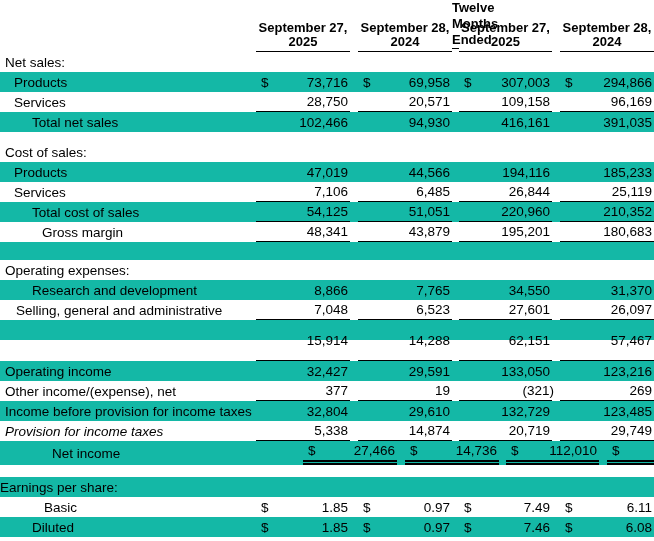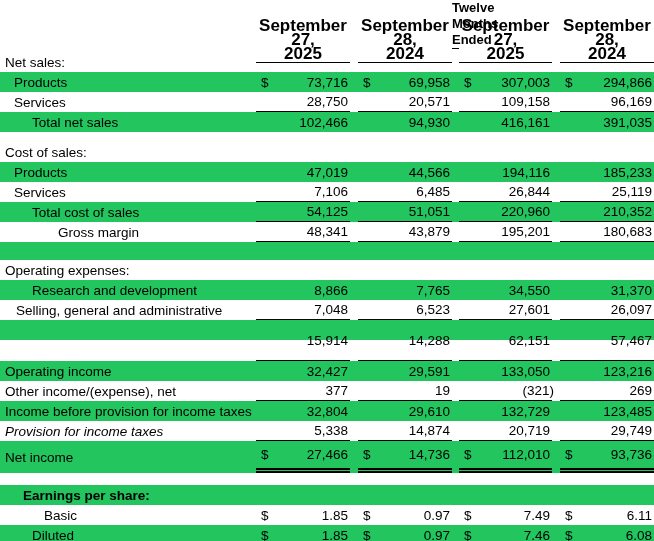--- a/index.html
+++ b/index.html
@@ -34,7 +34,7 @@
   }
   .h-date {
     font-weight:bold;
-    font-size:17px;
+    font-size:13px;
     line-height:14px;
     text-align:center;
     display:flex;

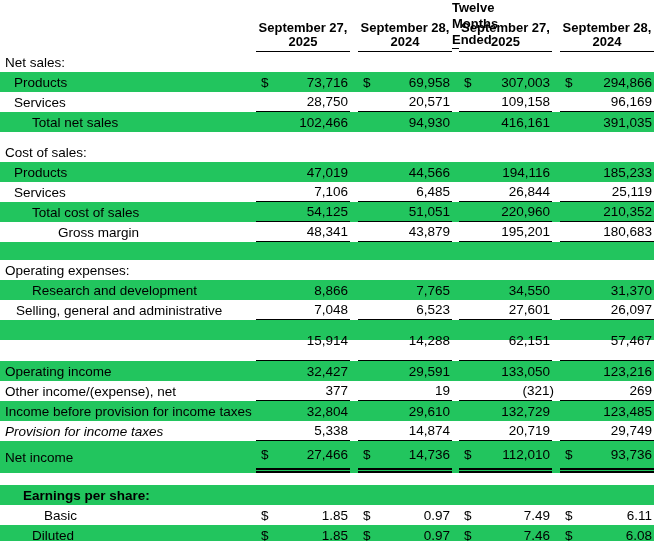--- a/index.html
+++ b/index.html
@@ -49,7 +49,7 @@
     grid-template-columns:var(--gcols);
     height:20px;
   }
-  .row.shaded { background:#22c55e; }
+  .row.shaded { background:#14b8a6; }
   .cell { display:flex; align-items:center; }
   .label { white-space:nowrap; overflow:hidden; }
   .grp { padding:0 2px 0 5px; }

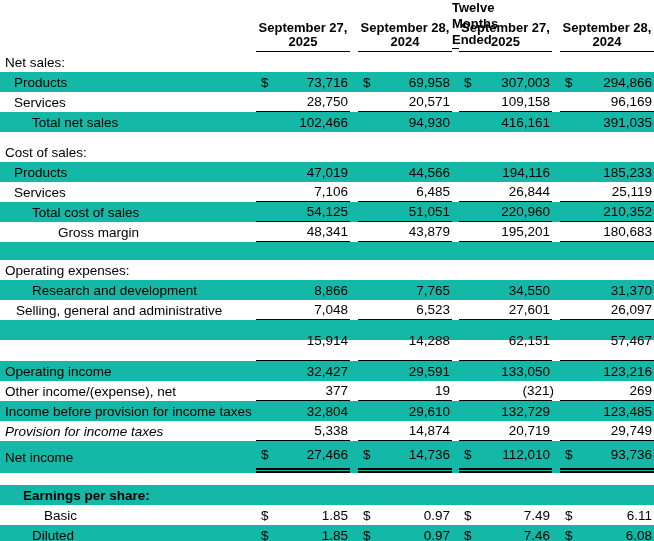--- a/index.html
+++ b/index.html
@@ -227,7 +227,7 @@
         </div>
       </div>
       <div class="row">
-        <div class="cell label" style="padding-left: 58px;">Gross margin</div>
+        <div class="cell label" style="padding-left: 42px;">Gross margin</div>
         <div class="cell grp rule-single">
           <span class="val">48,341</span>
         </div>

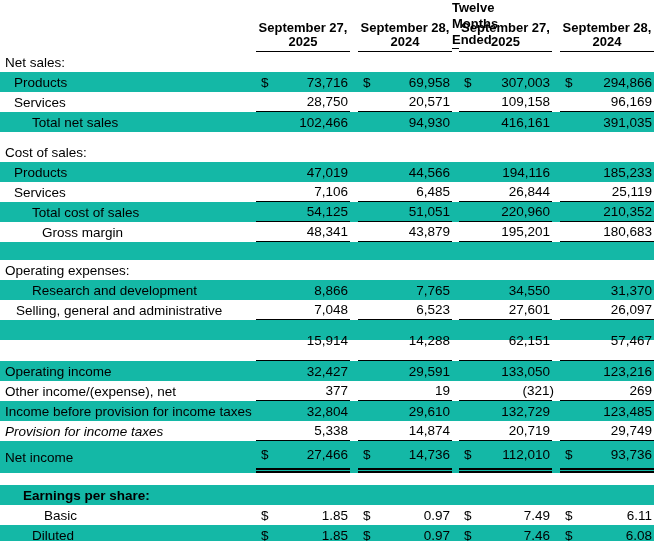--- a/index.html
+++ b/index.html
@@ -382,7 +382,7 @@
           <span class="val">29,749</span>
         </div>
       </div>
-      <div class="row shaded" style="height: 32px;">
+      <div class="row shaded" style="height: 24px; padding-left: 47px;">
         <div class="cell label" style="padding-left: 5px;">Net income</div>
         <div class="cell grp rule-double">
           <span>$</span>

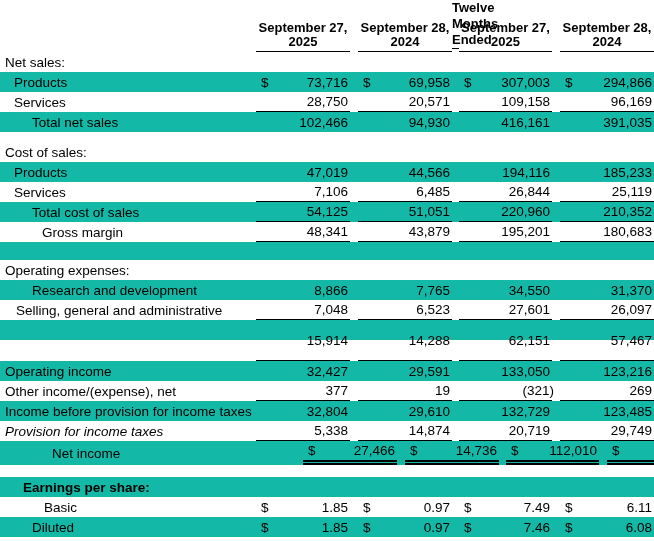--- a/index.html
+++ b/index.html
@@ -406,7 +406,7 @@
       </div>
       <div class="row" style="height: 12px;"></div>
       <div class="row shaded">
-        <div class="cell label" style="padding-left: 23px; font-weight: bold;">Earnings per share:</div>
+        <div class="cell label" style="padding-left: 0;">Earnings per share:</div>
         <div class="cell grp"></div>
         <div></div>
         <div class="cell grp"></div>

